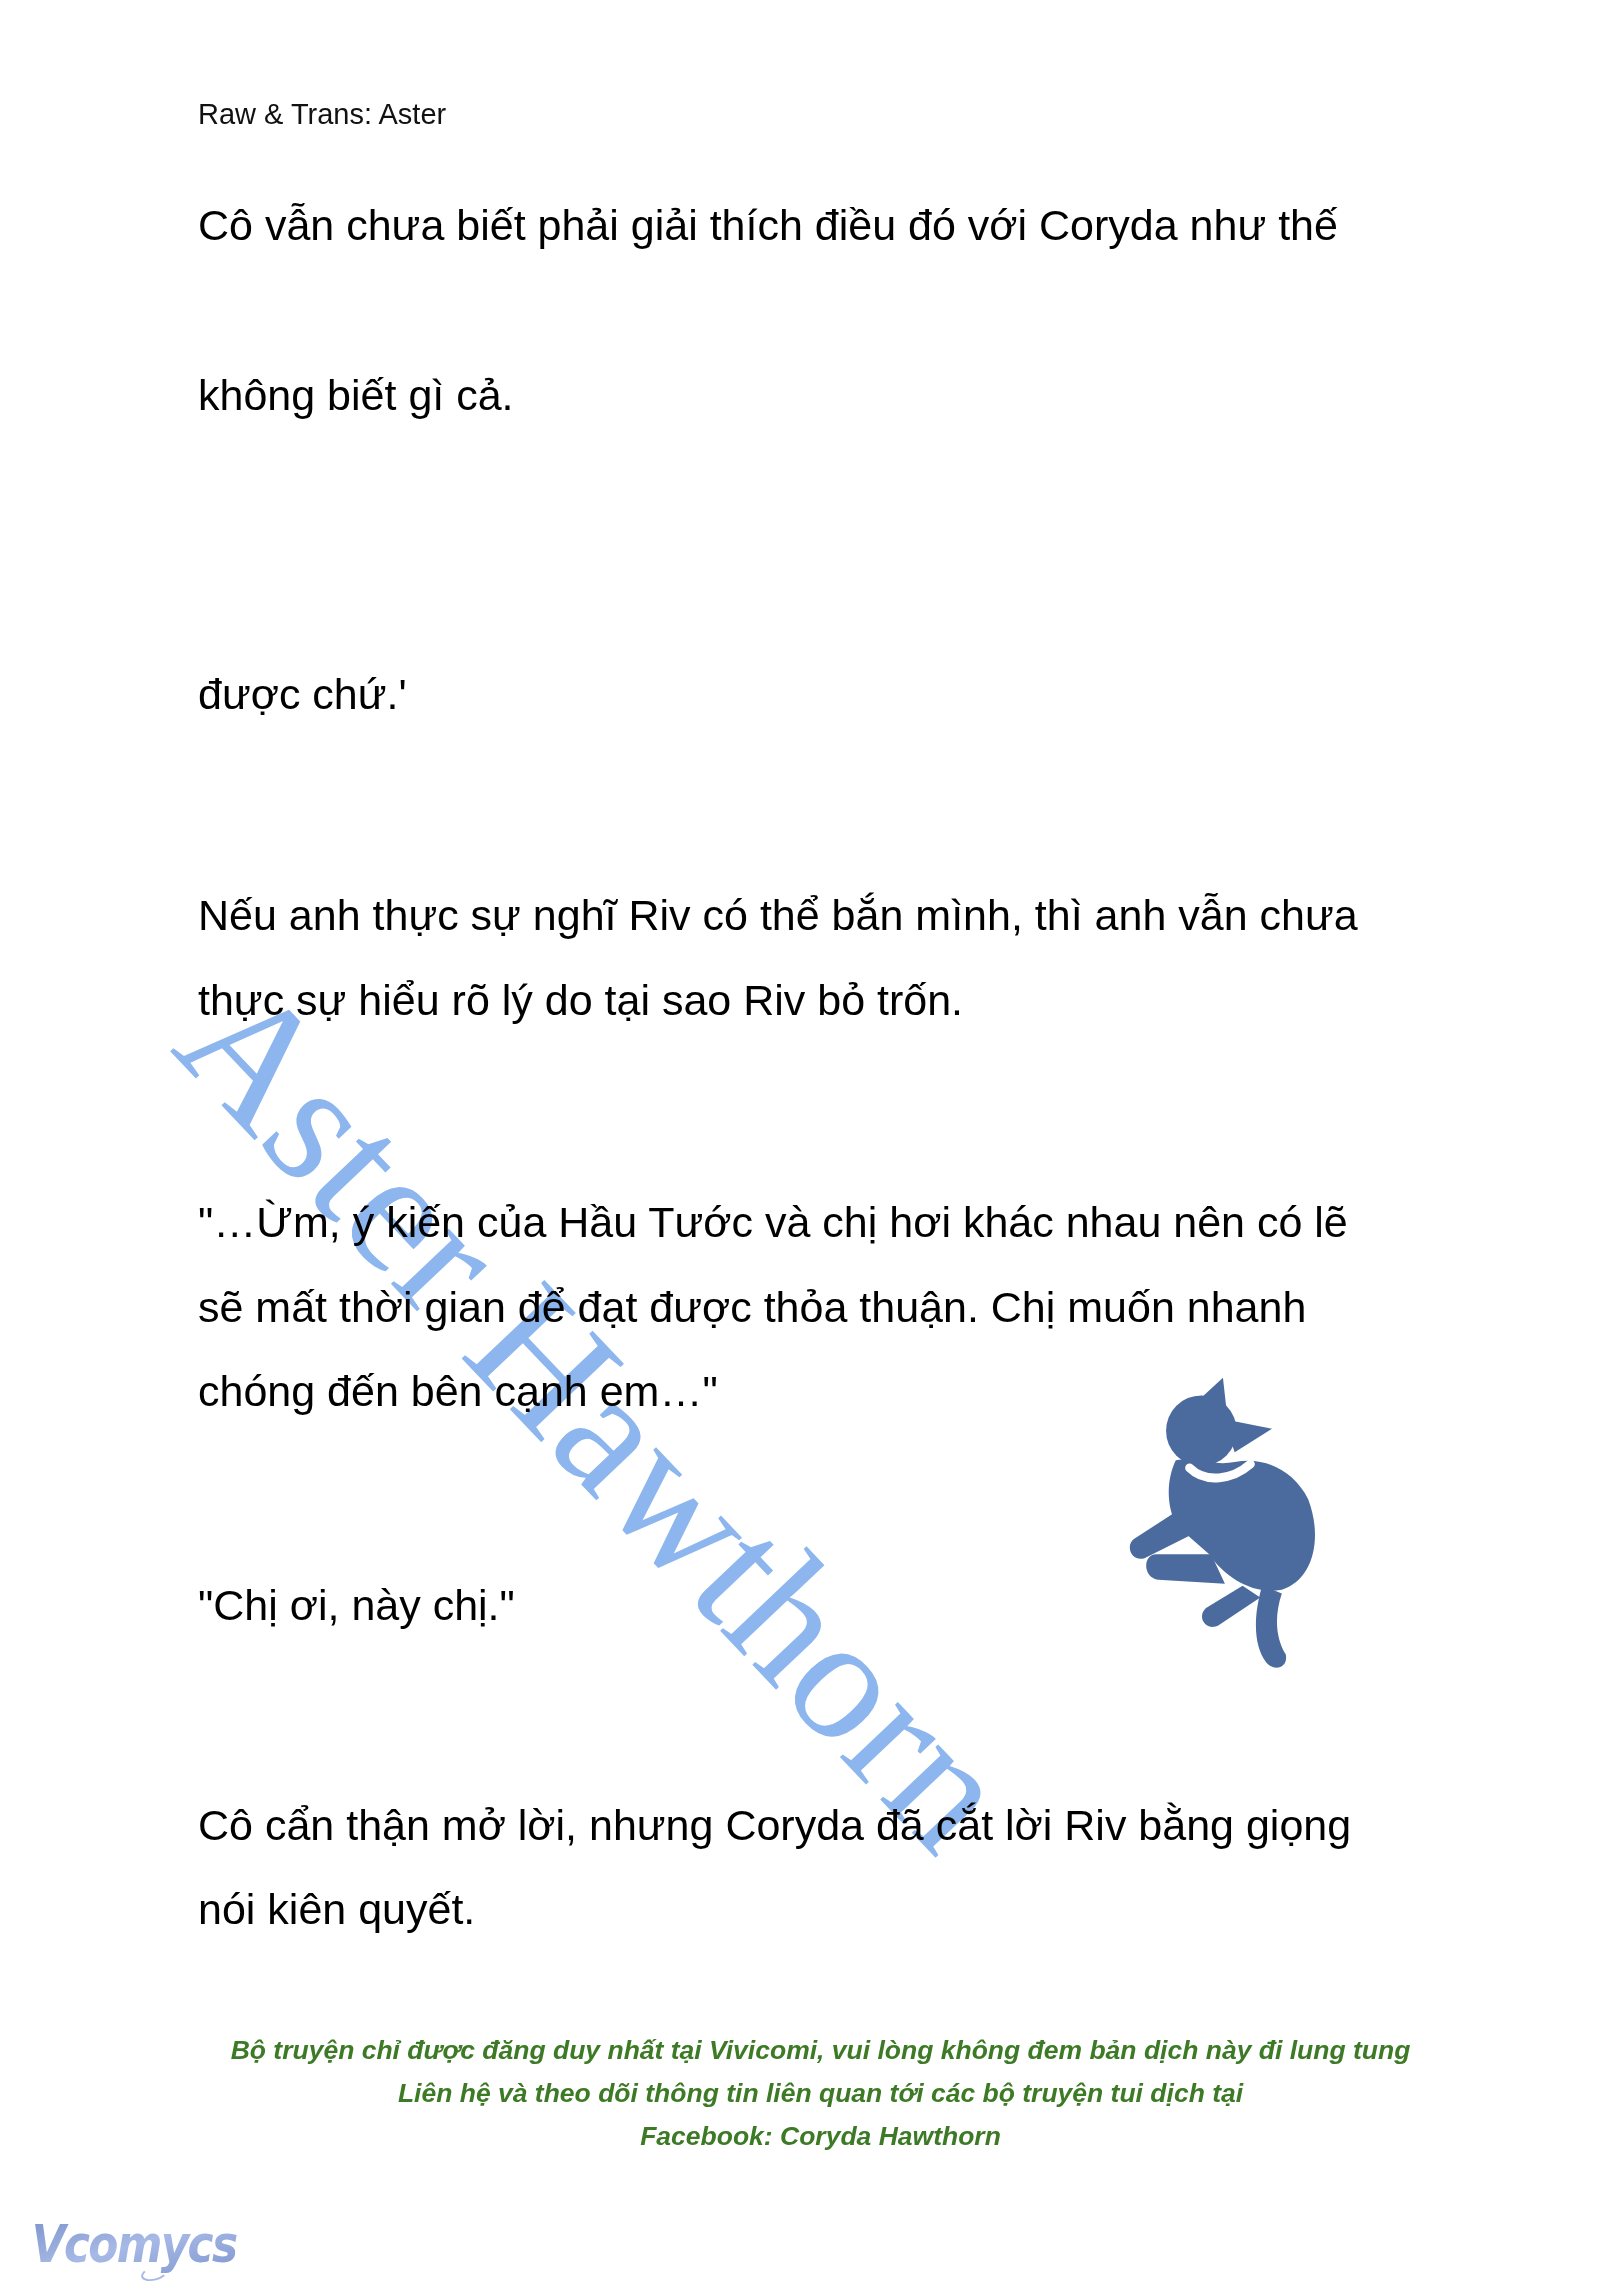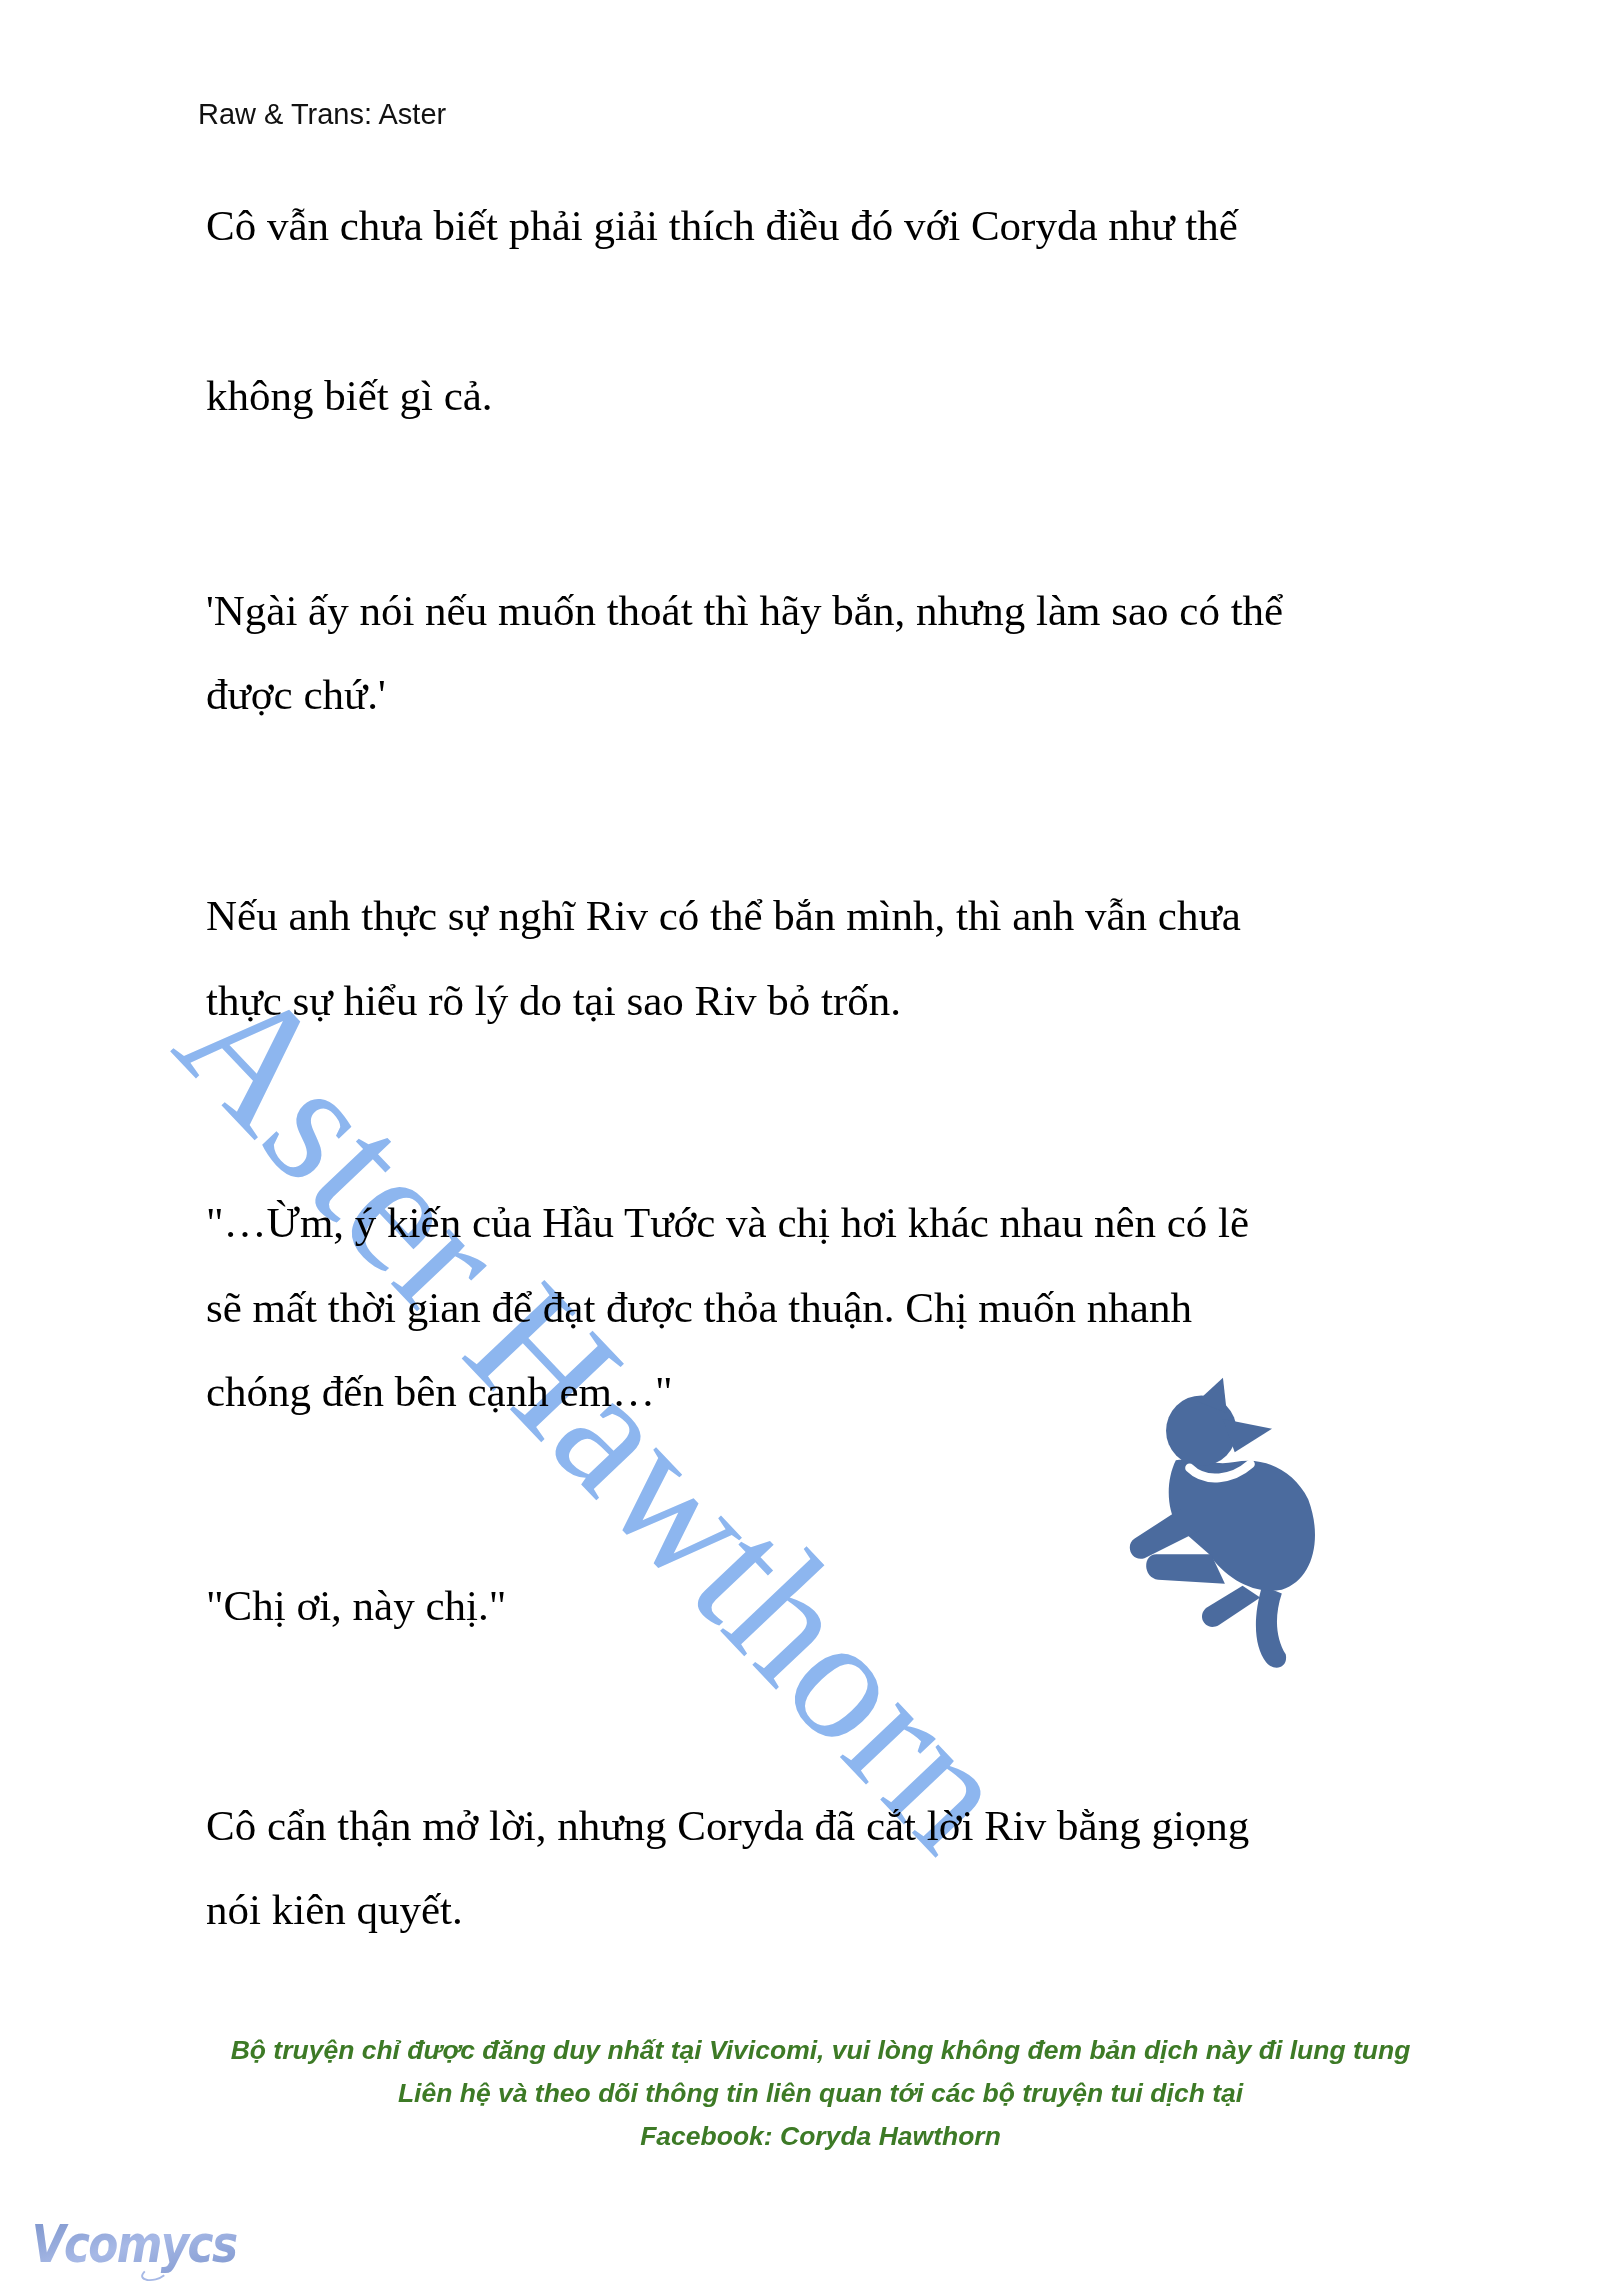--- a/index.html
+++ b/index.html
@@ -19,8 +19,8 @@
     color: #8db6ef; white-space: nowrap; z-index: 1;
   }
   .line {
-    position: absolute; left: 206px;
-    font-family: Liberation Serif, serif; font-size: 43px; line-height: 49px;
+    position: absolute; left: 198px;
+    font-family: Liberation Sans, sans-serif; font-size: 43px; line-height: 49px;
     color: #000000; white-space: nowrap; z-index: 2;
   }
   .cat { position: absolute; left: 1117px; top: 1362px; width: 206px; height: 314px; z-index: 3; }

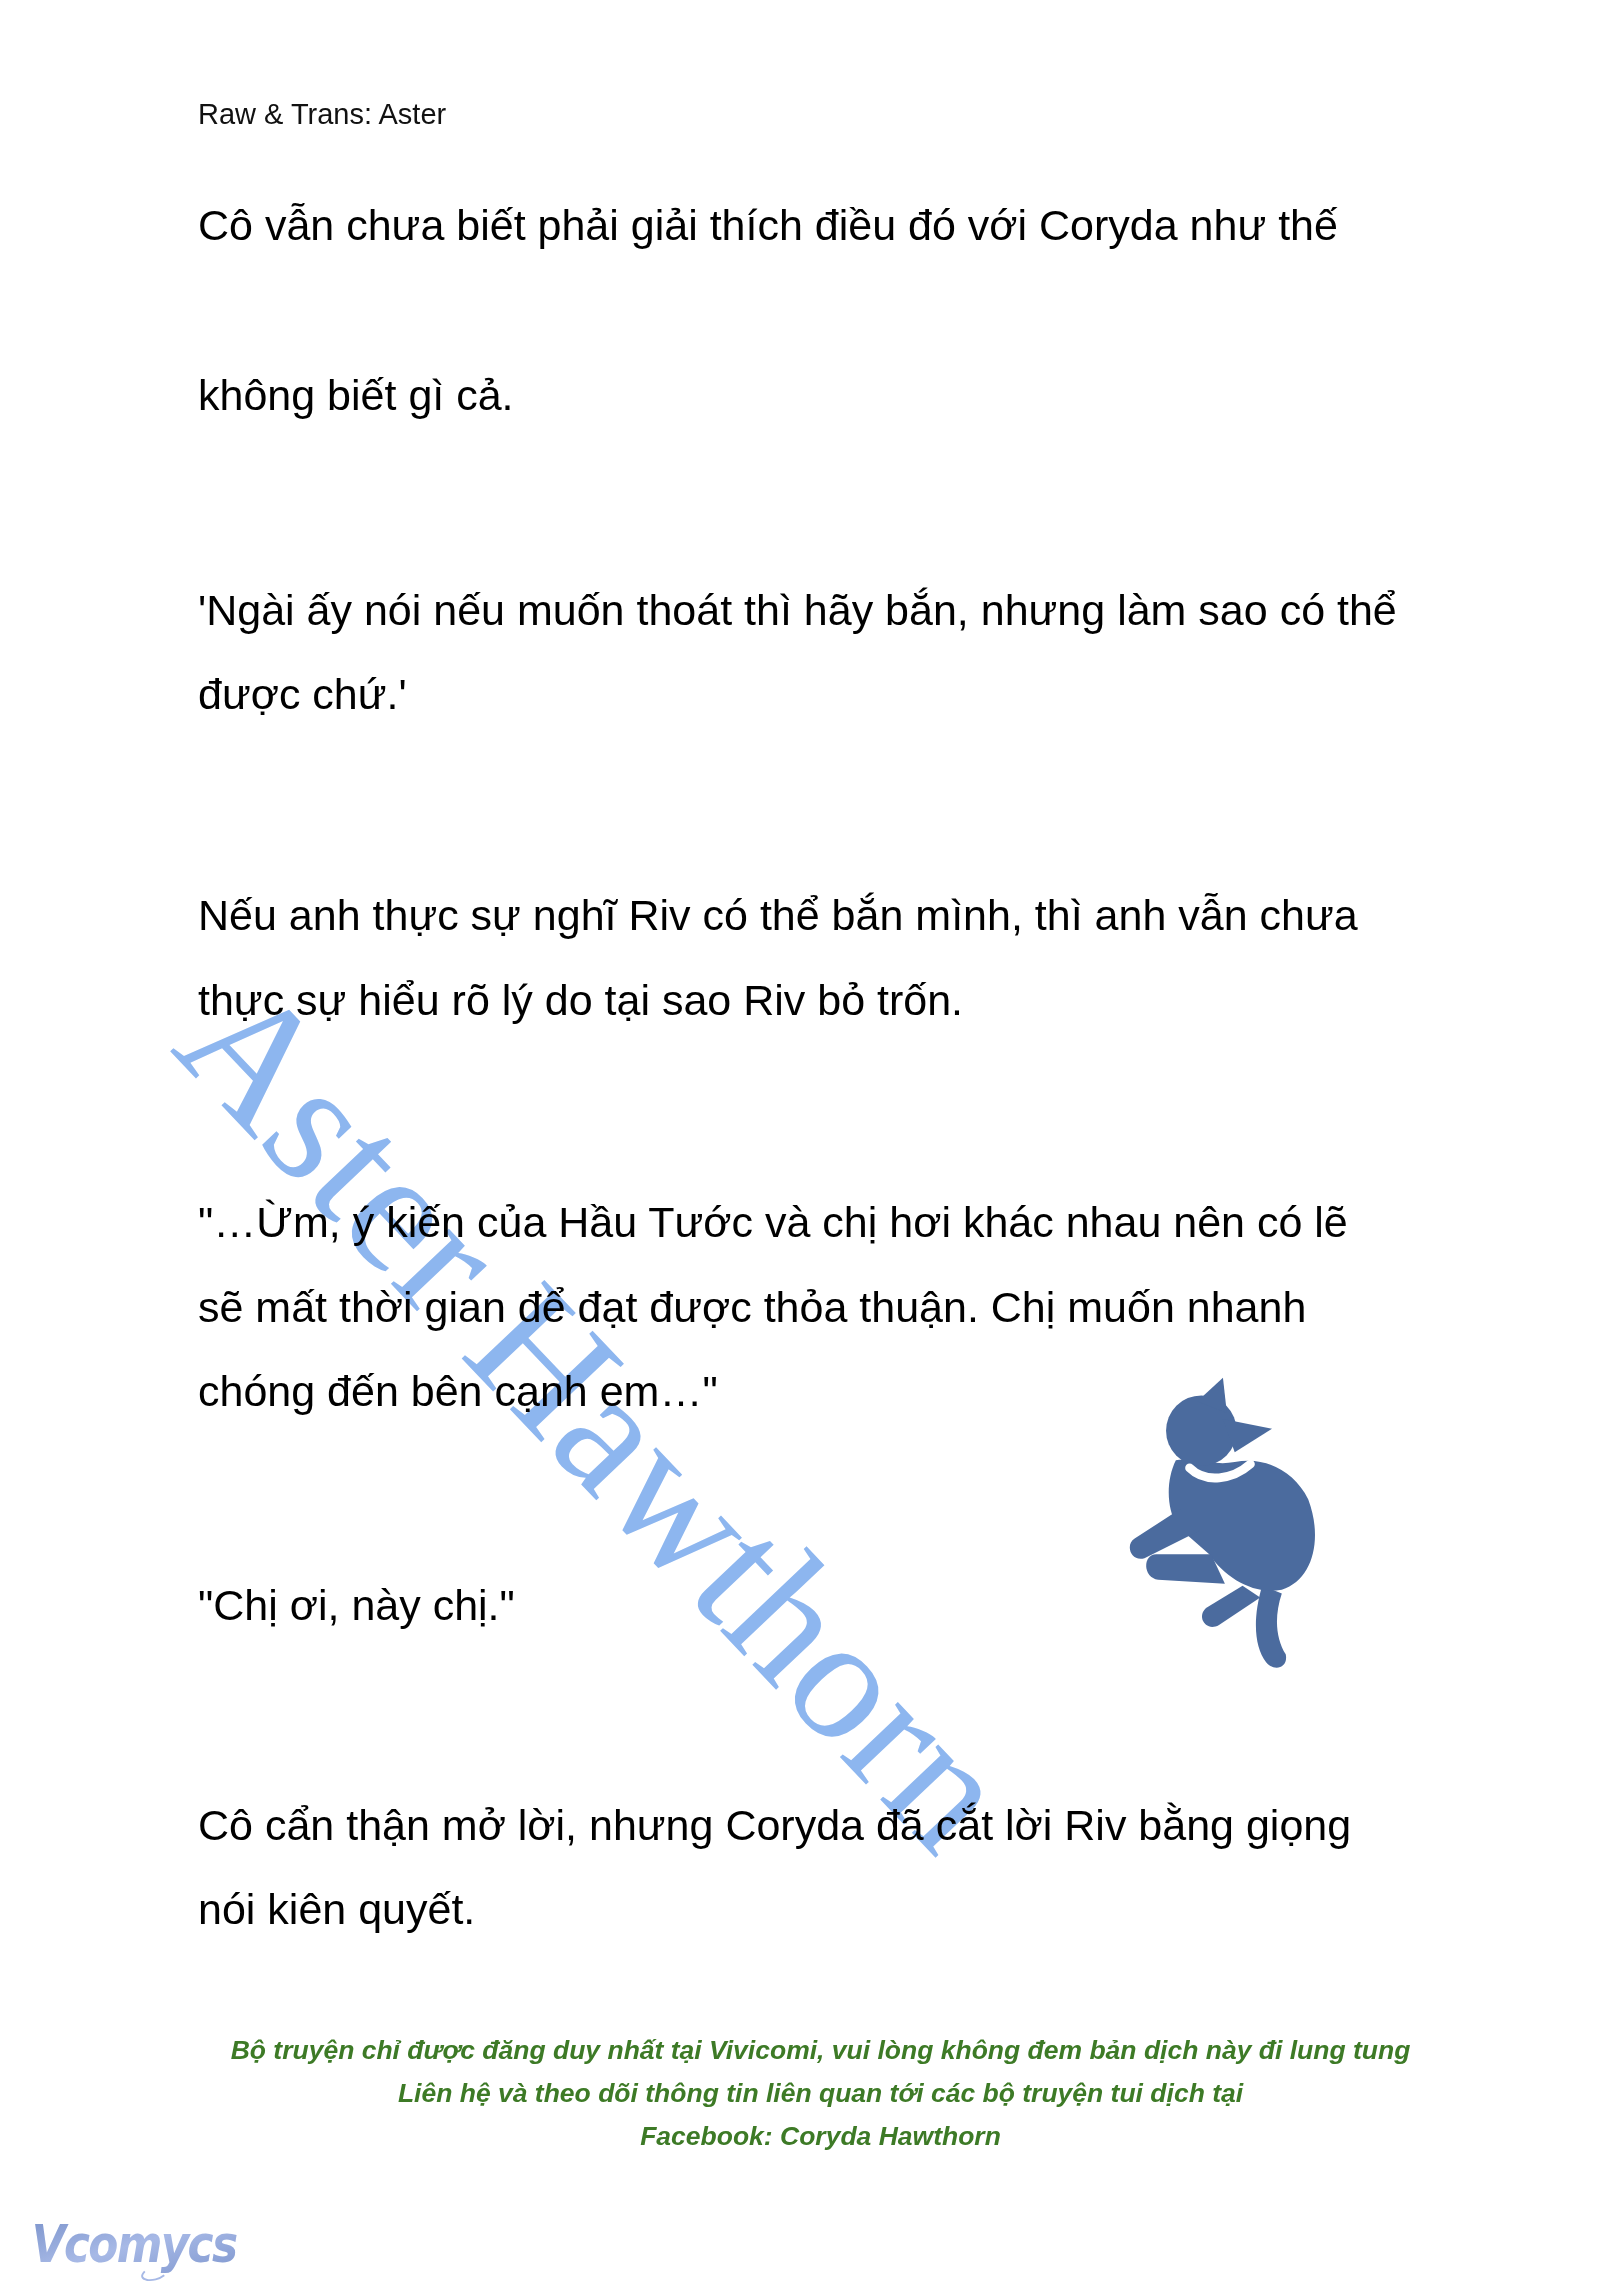--- a/index.html
+++ b/index.html
@@ -43,7 +43,6 @@
   <div class="line" style="top:201px">Cô vẫn chưa biết phải giải thích điều đó với Coryda như thế</div>
   <div class="line" style="top:371px">không biết gì cả.</div>
 
-  <div class="line" style="top:586px">'Ngài ấy nói nếu muốn thoát thì hãy bắn, nhưng làm sao có thể</div>
   <div class="line" style="top:670px">được chứ.'</div>
 
   <div class="line" style="top:976px">thực sự hiểu rõ lý do tại sao Riv bỏ trốn.</div>

